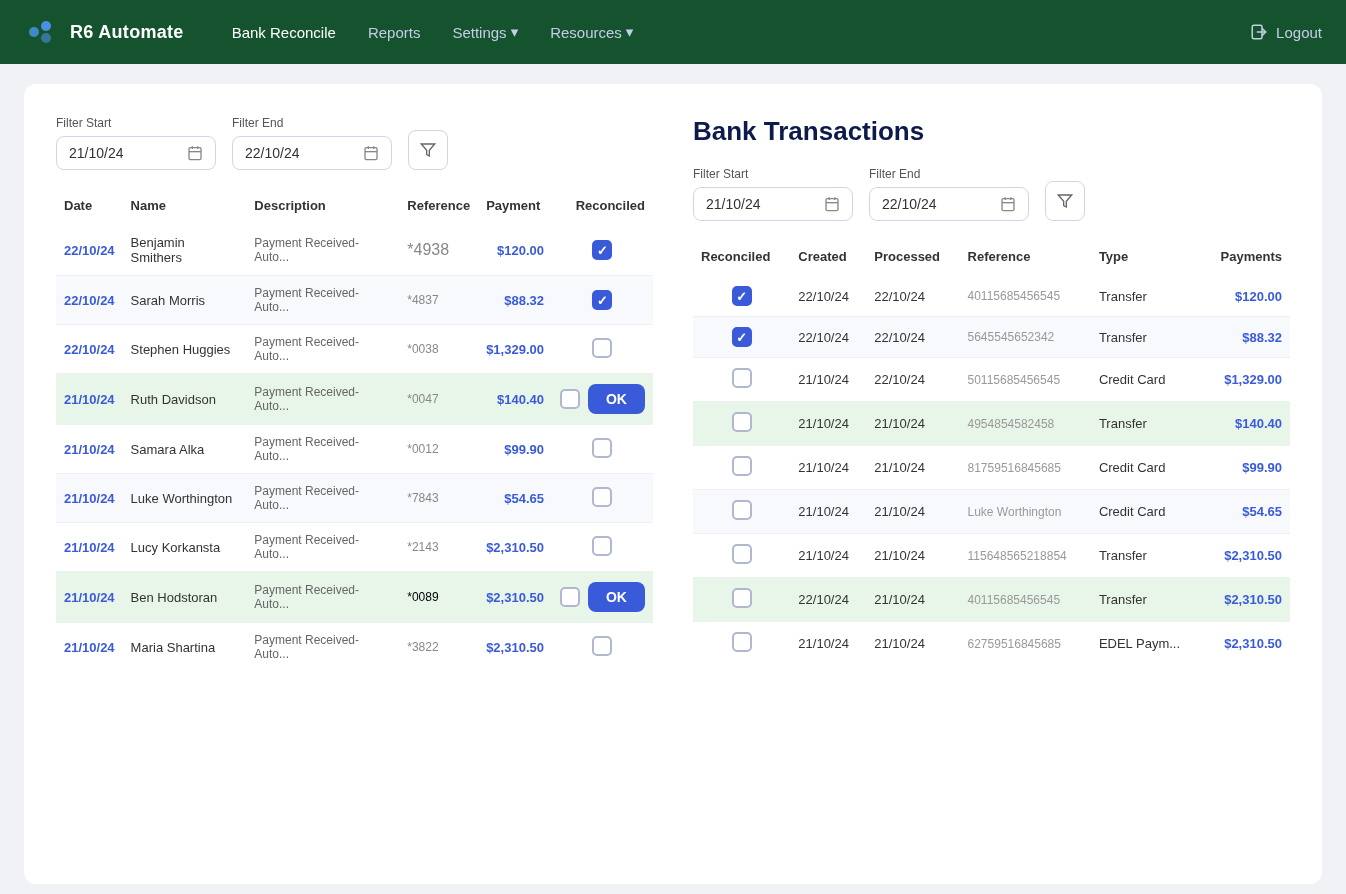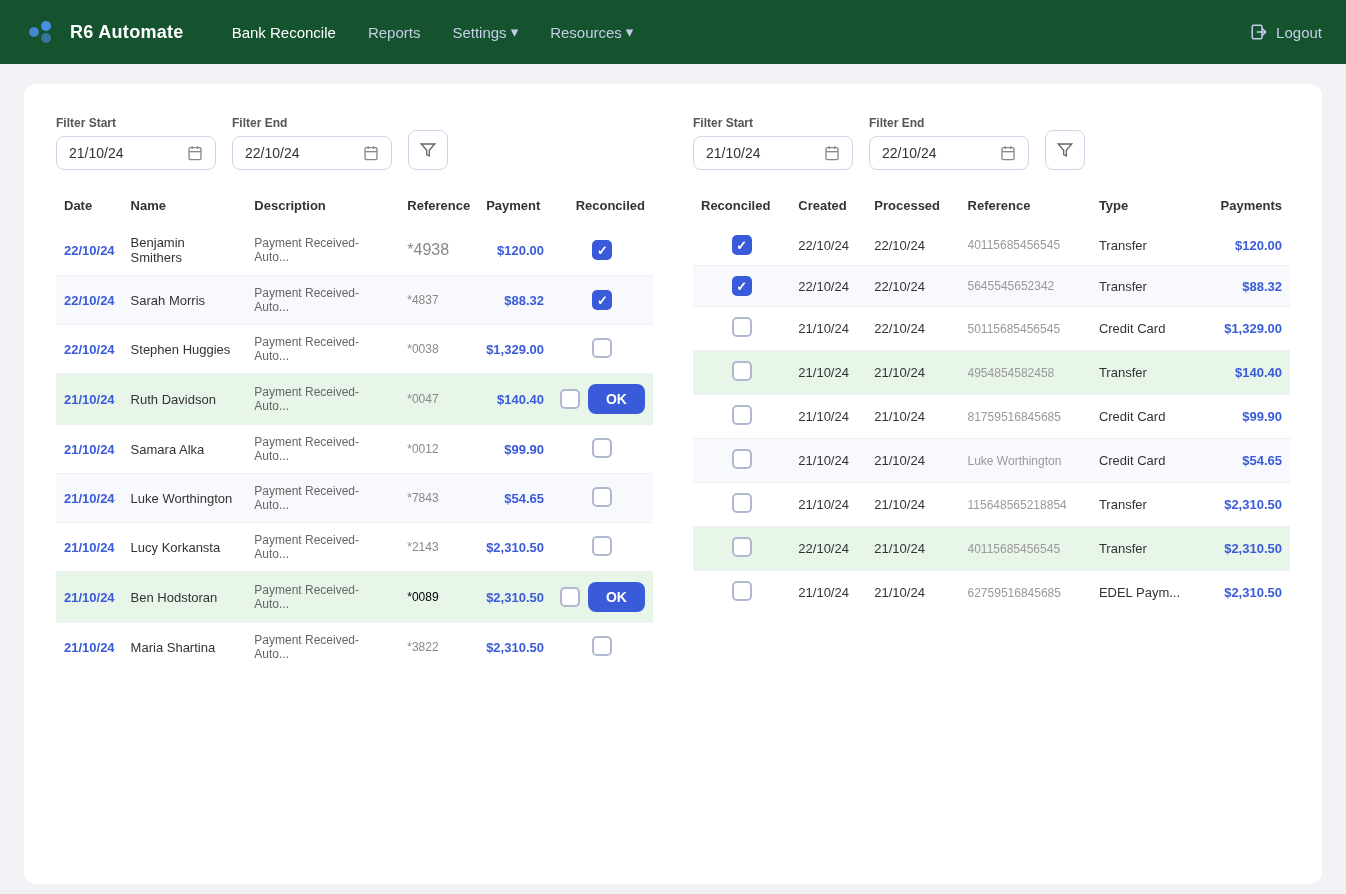--- a/index.html
+++ b/index.html
@@ -102,7 +102,7 @@
     .filter-label {
       font-size: 12px;
       color: #555;
-      font-weight: 700;
+      font-weight: 400;
     }
     .filter-input {
       display: flex;

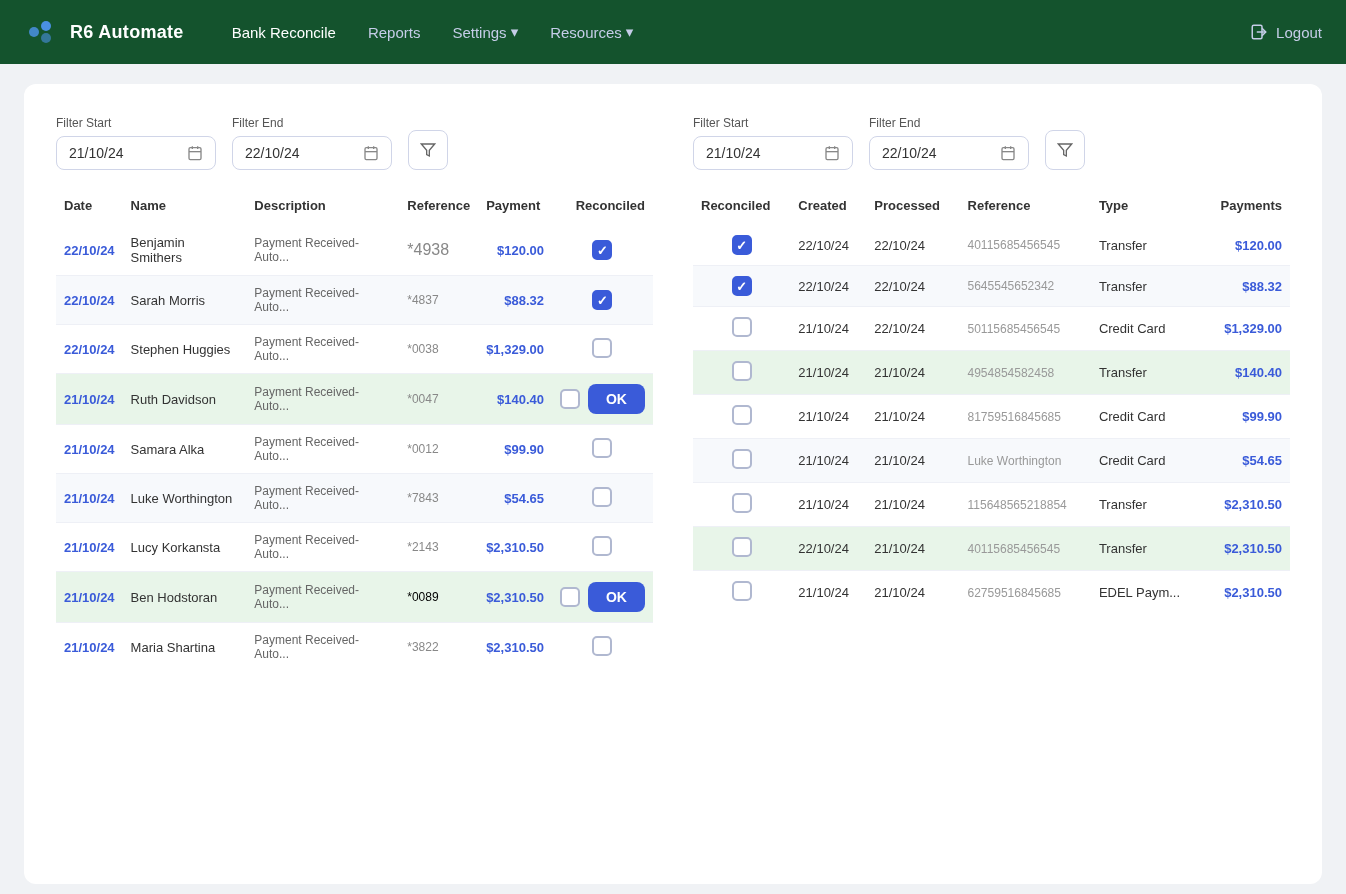--- a/index.html
+++ b/index.html
@@ -392,6 +392,7 @@
     </div>
 
     <div>
+      <h2 class="section-title">Bank Transactions</h2>
       <div class="filter-row">
         <div class="filter-group">
           <span class="filter-label">Filter Start</span>

